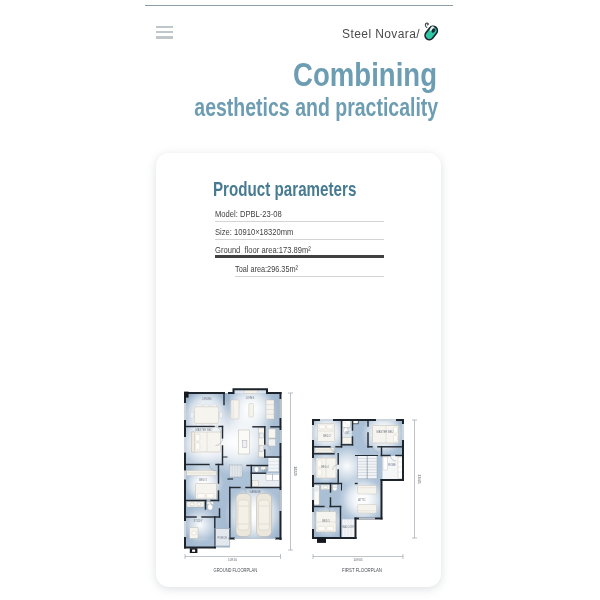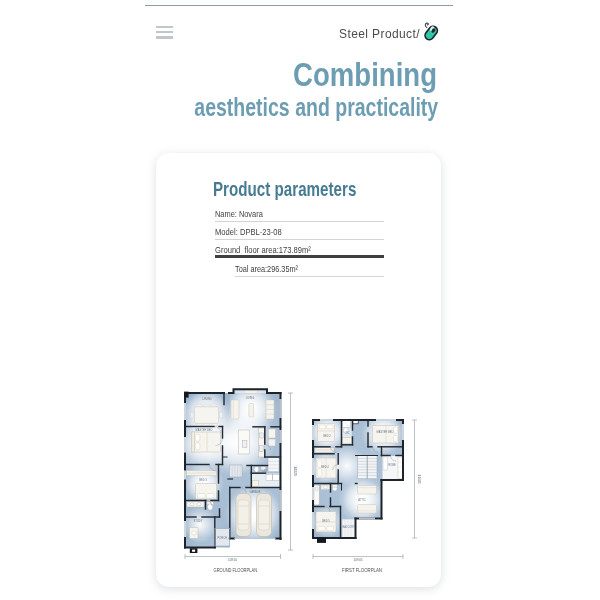--- a/index.html
+++ b/index.html
@@ -17,7 +17,7 @@
   <div style="width:17px;height:2.2px;background:#c1c6cb;"></div>
 </div>
 
-<div class="abs" style="left:249px;top:27px;width:171px;text-align:right;font-size:12px;color:#4b4b4b;letter-spacing:0.4px;transform:translateZ(0);">Steel Product/</div>
+<div class="abs" style="left:249px;top:27px;width:171px;text-align:right;font-size:12px;color:#4b4b4b;letter-spacing:0.4px;transform:translateZ(0);">Steel Novara/</div>
 
 <svg class="abs" style="left:418px;top:17px;" width="28" height="28" viewBox="0 0 28 28">
   <g transform="rotate(38 13 16)">

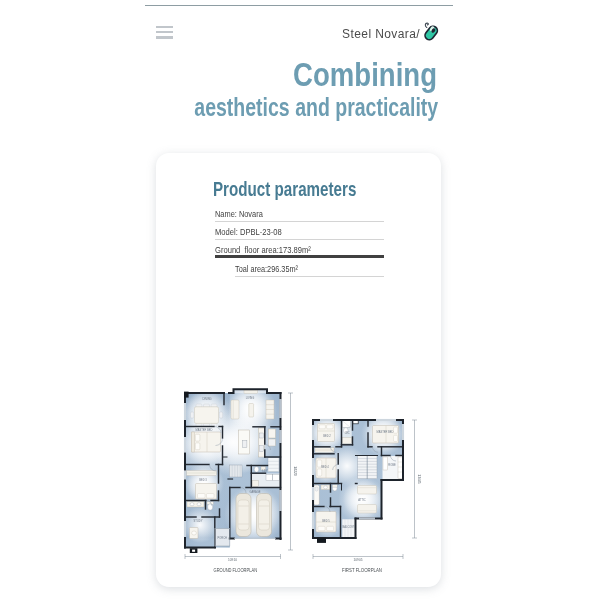--- a/index.html
+++ b/index.html
@@ -38,7 +38,6 @@
 
 <div class="abs" style="left:214.5px;top:203.6px;width:169.5px;font-size:9.5px;color:#3f3f3f;">
 
-  <div style="height:18.3px;line-height:1;padding-top:5.2px;border-bottom:1px solid #d4d4d4;box-sizing:border-box;"><span style="display:inline-block;transform:scaleX(0.78);transform-origin:0 50%;">Name: Novara</span></div>
 
   <div style="height:18.3px;line-height:1;padding-top:5.2px;border-bottom:1px solid #d4d4d4;box-sizing:border-box;"><span style="display:inline-block;transform:scaleX(0.8);transform-origin:0 50%;">Model: DPBL-23-08</span></div>
 

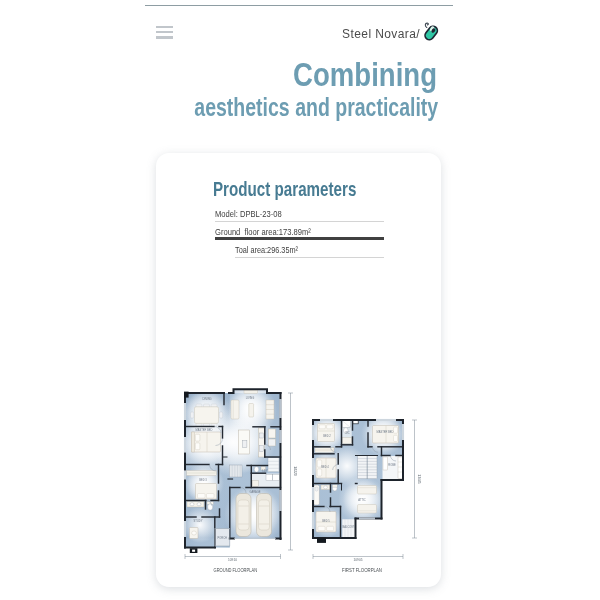--- a/index.html
+++ b/index.html
@@ -41,6 +41,7 @@
 
   <div style="height:18.3px;line-height:1;padding-top:5.2px;border-bottom:1px solid #d4d4d4;box-sizing:border-box;"><span style="display:inline-block;transform:scaleX(0.8);transform-origin:0 50%;">Model: DPBL-23-08</span></div>
 
+  <div style="height:18.3px;line-height:1;padding-top:5.2px;border-bottom:1px solid #d4d4d4;box-sizing:border-box;"><span style="display:inline-block;transform:scaleX(0.8);transform-origin:0 50%;">Size: 10910×18320mm</span></div>
 
   <div style="height:18.3px;line-height:1;padding-top:5.2px;border-bottom:3px solid #404040;box-sizing:border-box;"><span style="display:inline-block;transform:scaleX(0.80);transform-origin:0 50%;">Ground&nbsp; floor area:173.89m²</span></div>
 

